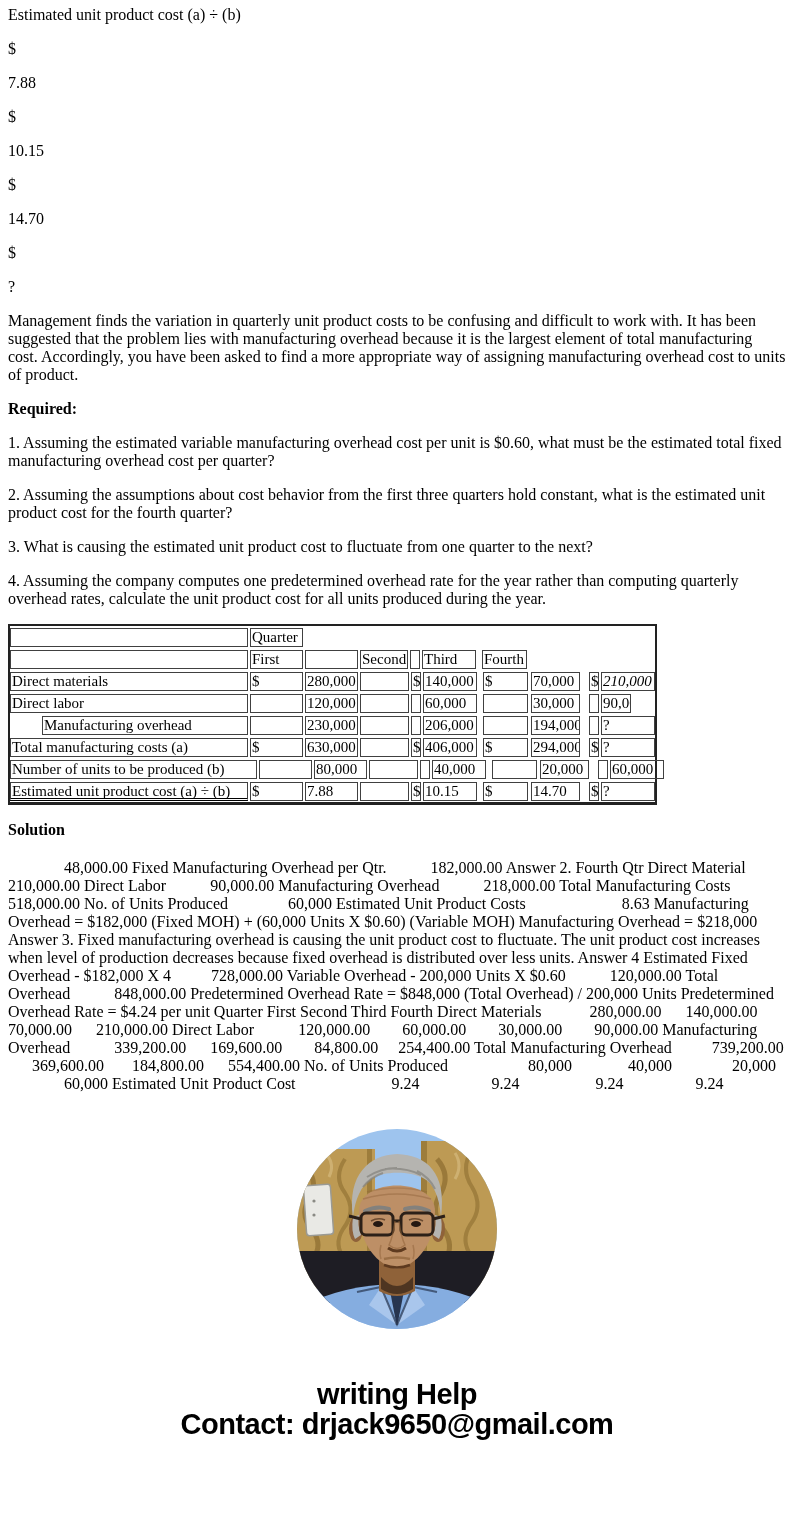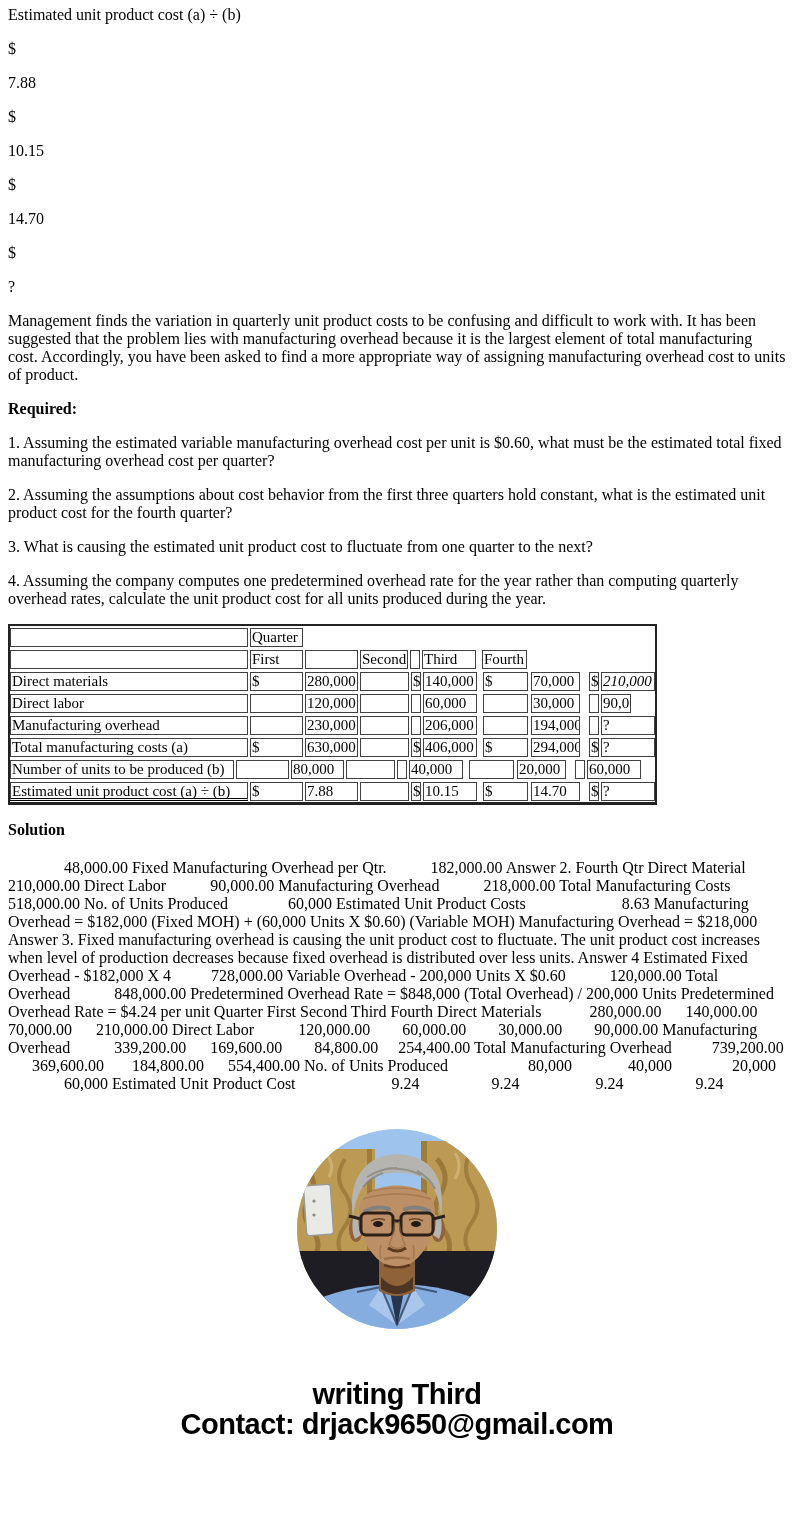--- a/index.html
+++ b/index.html
@@ -200,7 +200,7 @@
         </div>
       </div>
       <div class="trow">
-        <div class="tcellwrap" style="width: 238px; margin-right: 2px;">
+        <div class="tcellwrap" style="width: 238px; margin-right: 2px; padding-left: 32px;">
           <div class="tbox">Manufacturing overhead</div>
         </div>
         <div class="tcellwrap" style="width: 53px; margin-right: 2px;">

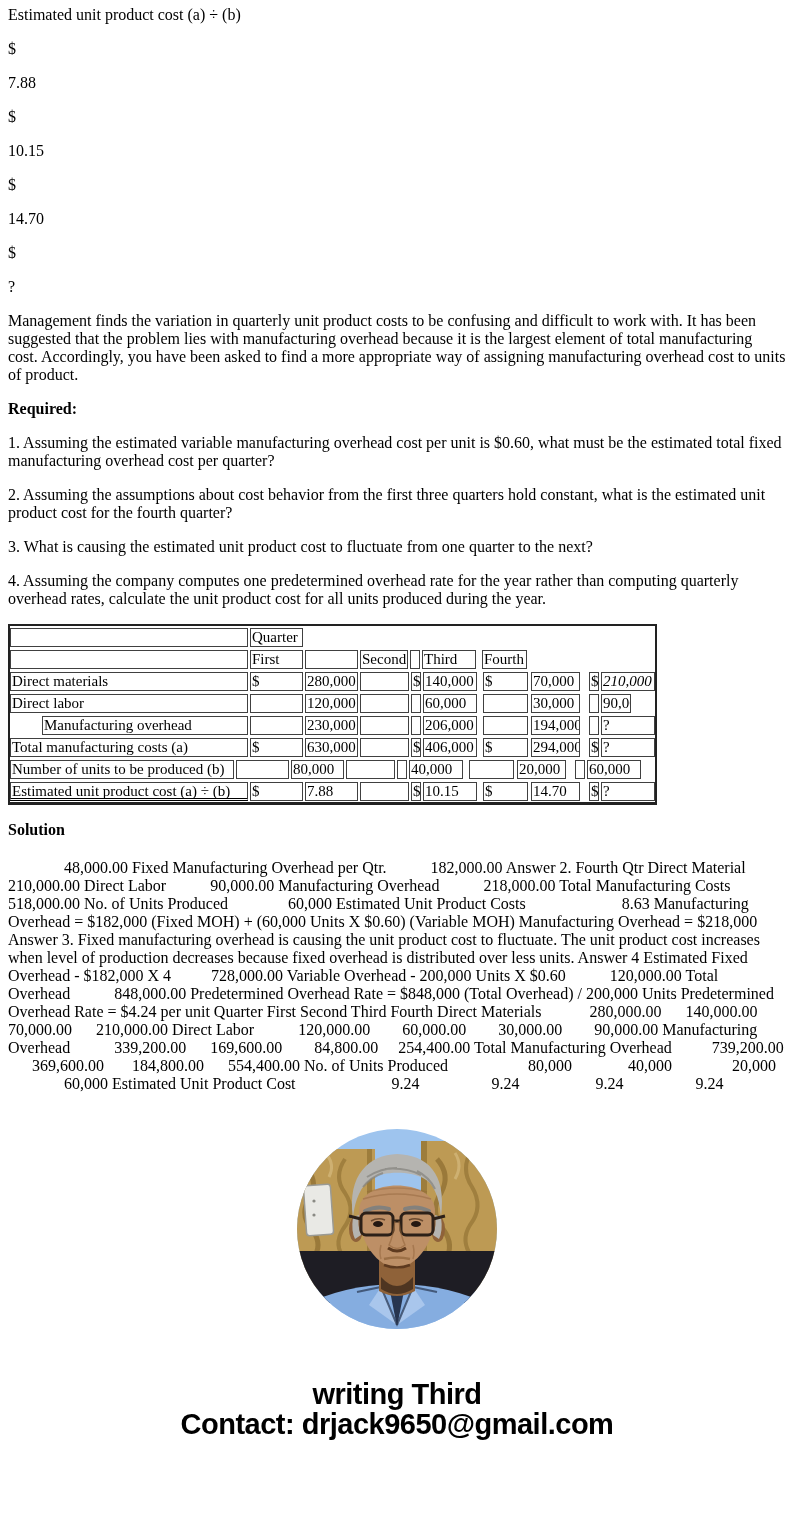--- a/index.html
+++ b/index.html
@@ -264,7 +264,7 @@
         </div>
       </div>
       <div class="trow">
-        <div class="tcellwrap" style="width: 224px; margin-right: 2px;">
+        <div class="tcellwrap" style="width: 247px; margin-right: 2px;">
           <div class="tbox">Number of units to be produced (b)</div>
         </div>
         <div class="tcellwrap" style="width: 53px; margin-right: 2px;">

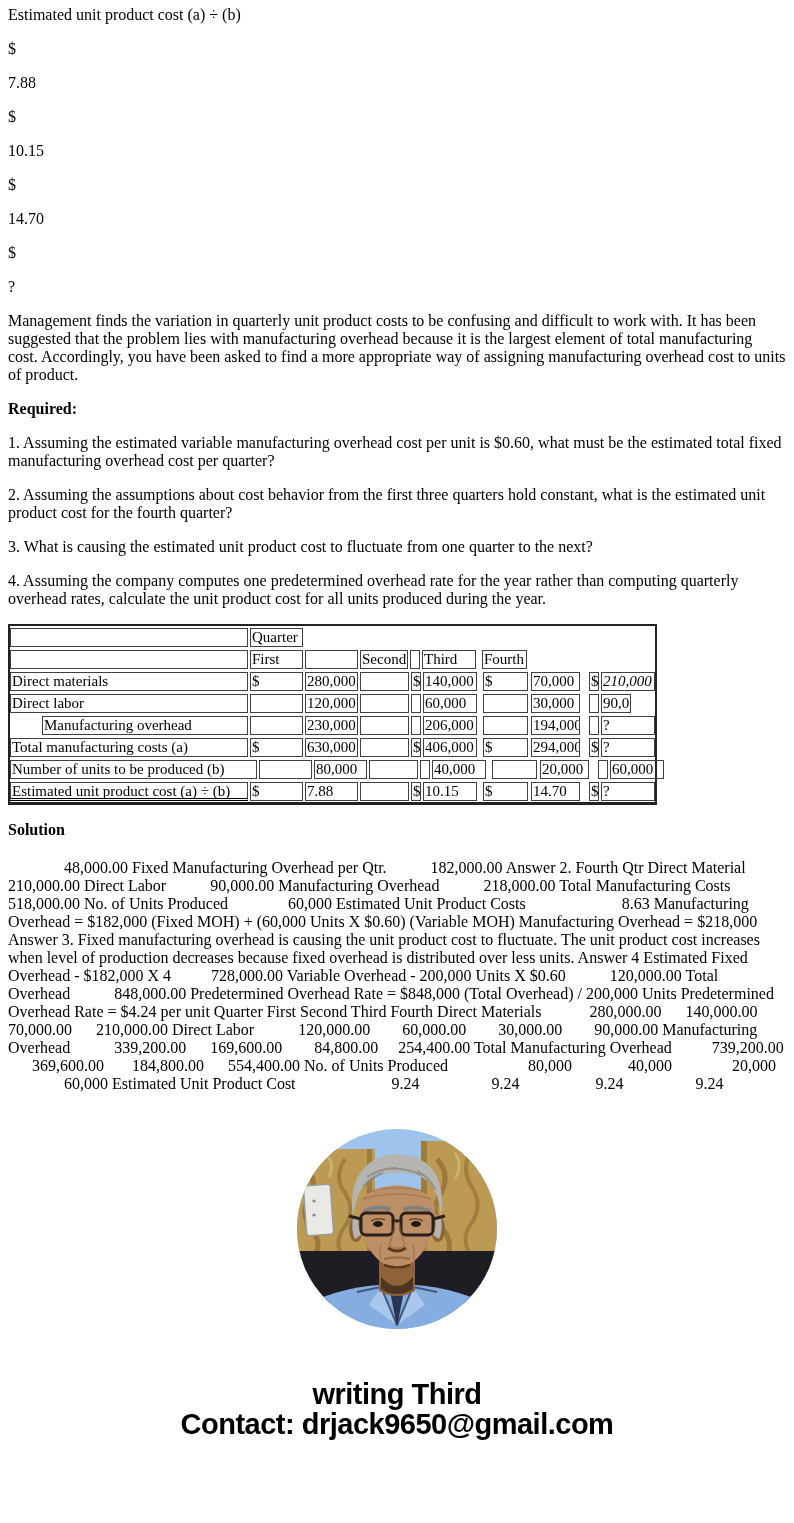--- a/index.html
+++ b/index.html
@@ -430,7 +430,7 @@
   </div>
 
   <div class="footer">
-    <div>writing Third</div>
+    <div>writing Help</div>
     <div>Contact: drjack9650@gmail.com</div>
   </div>
 

